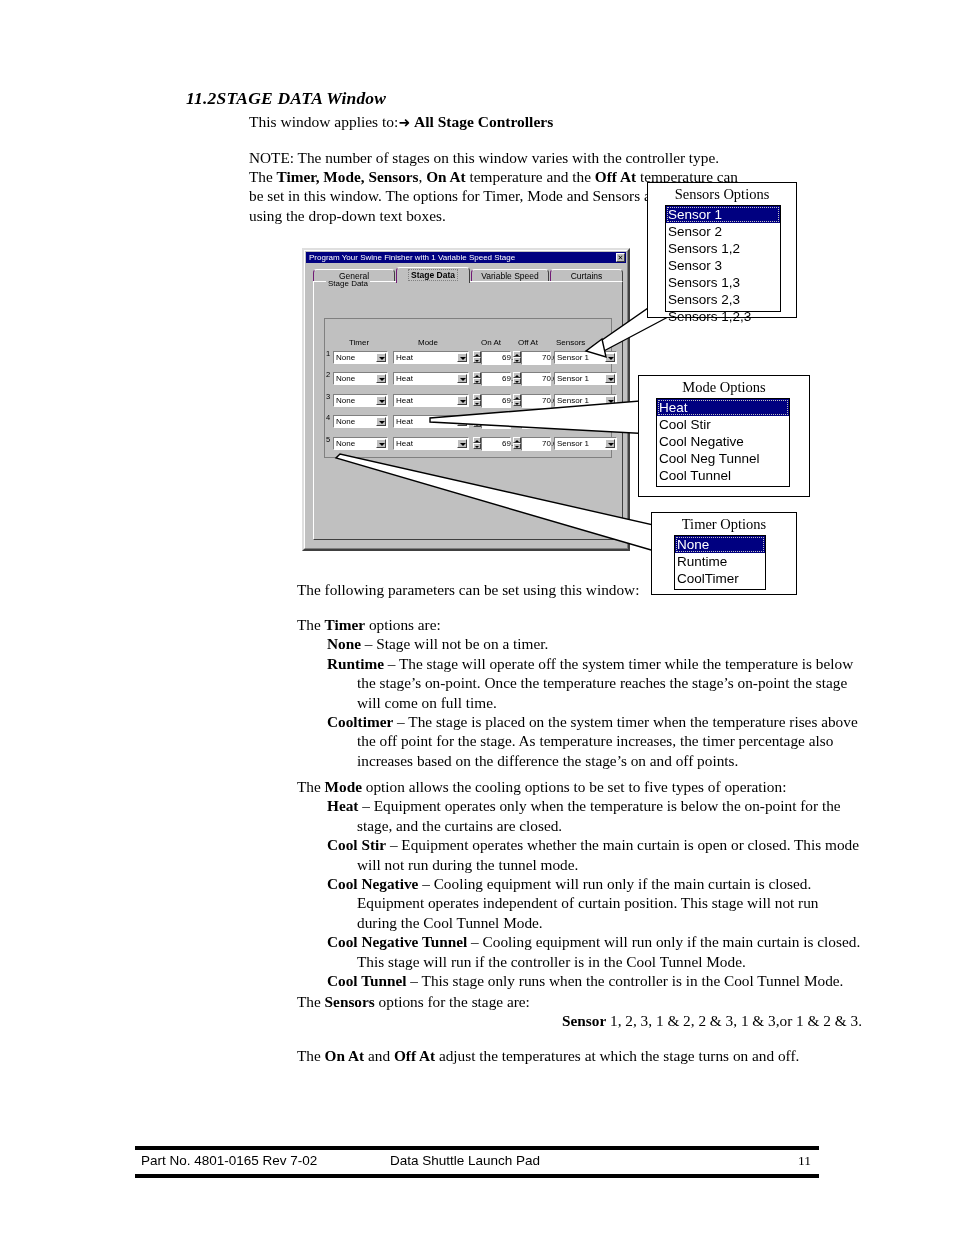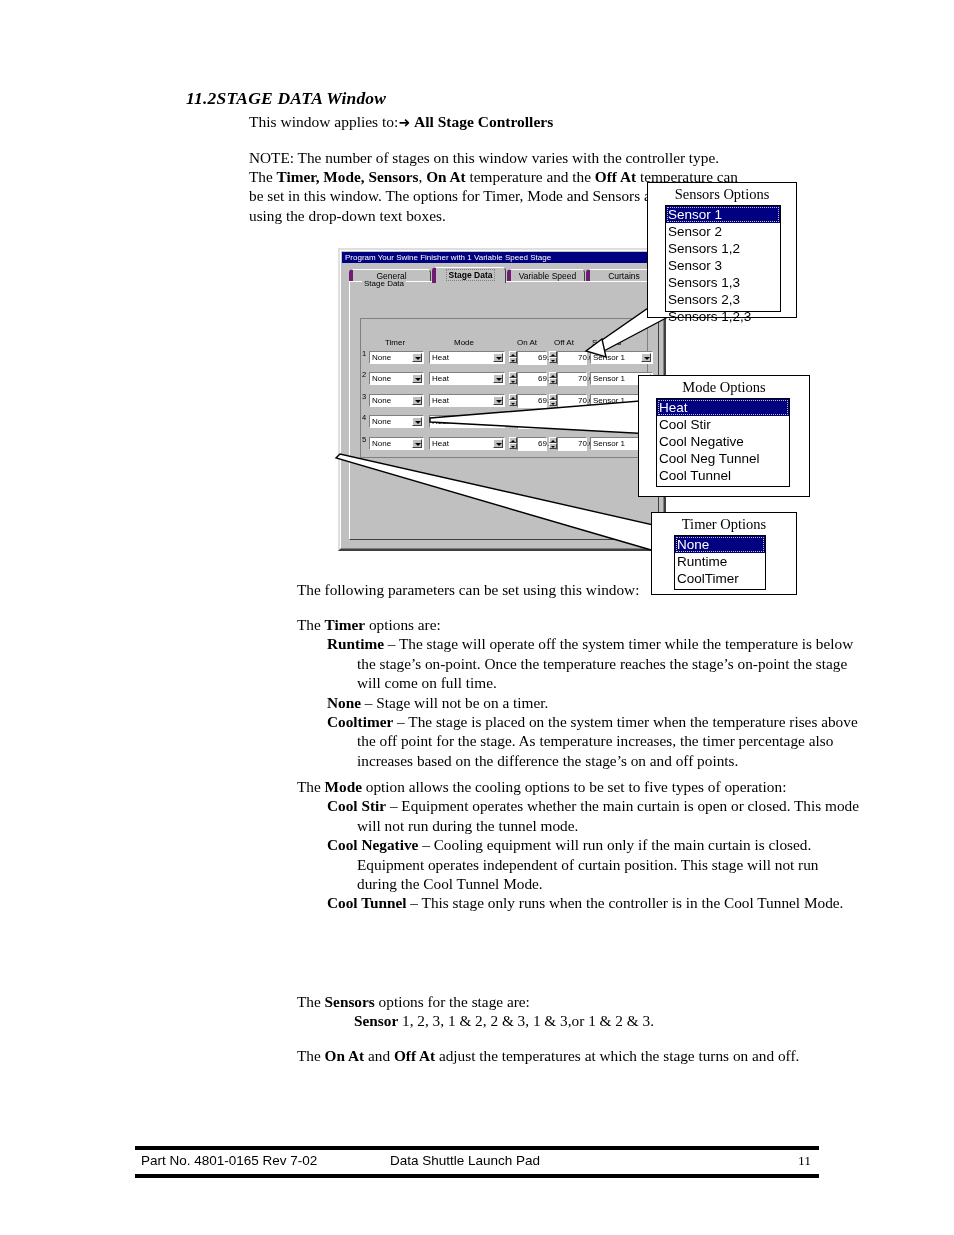--- a/index.html
+++ b/index.html
@@ -63,7 +63,6 @@
     border-top:2px solid #dfdfdf; border-left:2px solid #dfdfdf;
     border-right:2px solid #404040; border-bottom:2px solid #404040;
     box-sizing:border-box;
-    margin-left:36px;
   }
   .dlg-inner {
     position:absolute; left:0; top:0; right:0; bottom:0;

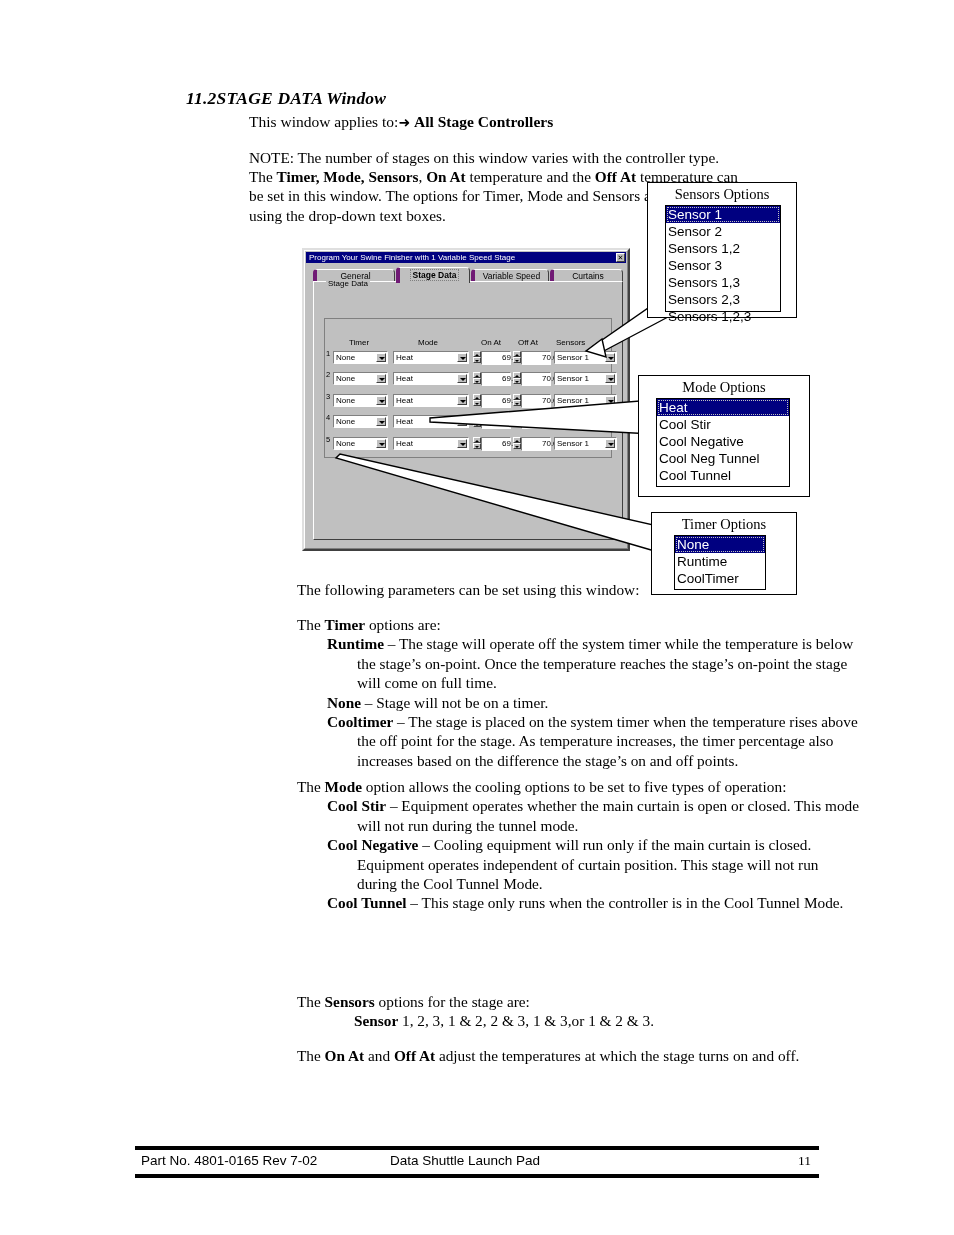--- a/index.html
+++ b/index.html
@@ -91,7 +91,7 @@
   .tab {
     position:absolute; top:2px; height:13px;
     background:#c0c0c0;
-    border-top:1px solid #ffffff; border-left:4px solid #701a75;
+    border-top:1px solid #ffffff; border-left:1px solid #701a75;
     border-right:1px solid #404040;
     border-top-left-radius:4px; border-top-right-radius:4px;
     font-family:"Liberation Sans", sans-serif; font-size:8.5px;

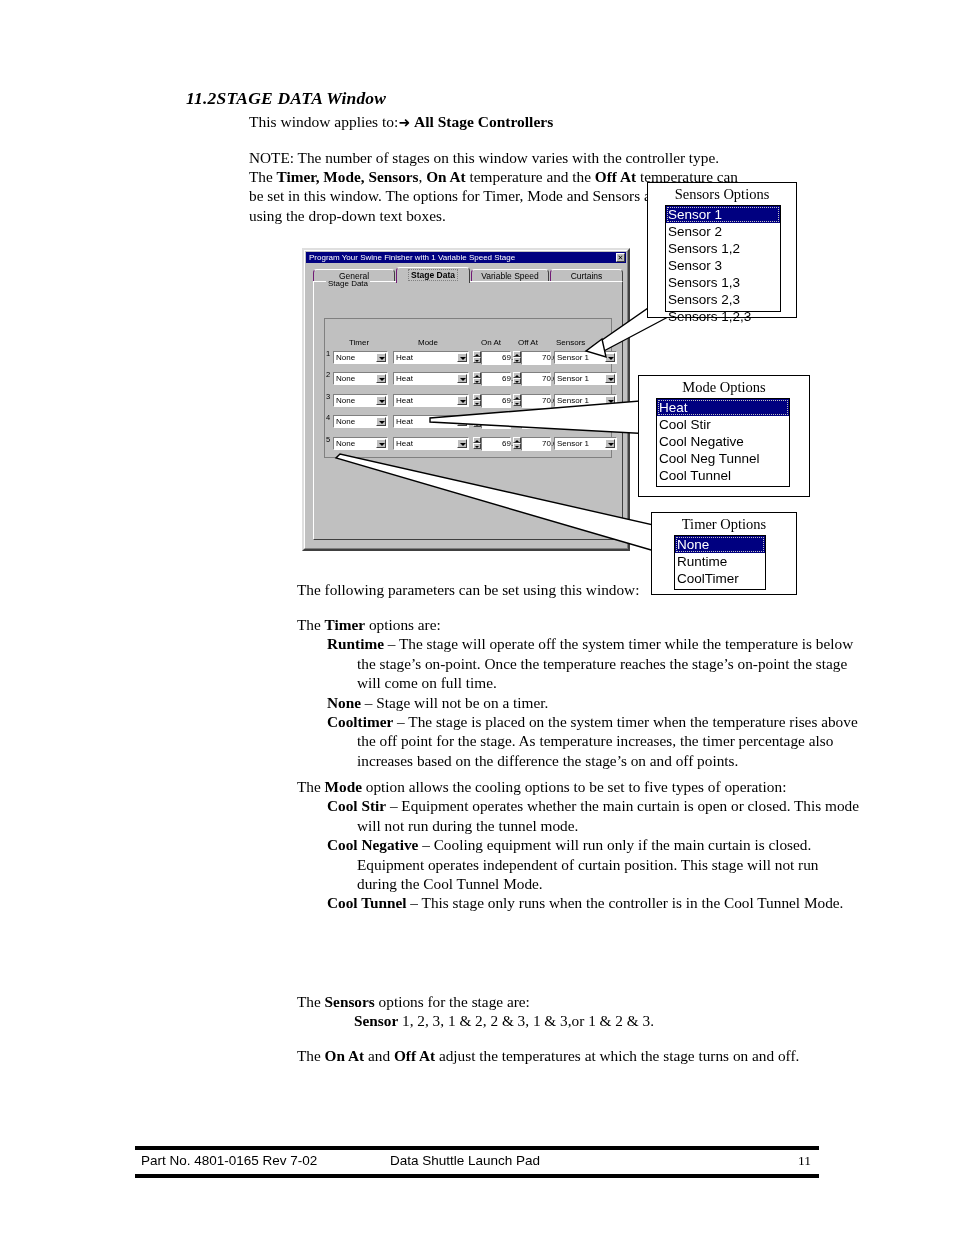--- a/index.html
+++ b/index.html
@@ -430,10 +430,10 @@
       <span>The </span><b>Timer</b><span> options are:</span>
     </div>
     <div class="defn">
+      <b>None</b><span> – Stage will not be on a timer.</span>
+    </div>
+    <div class="defn">
       <b>Runtime</b><span> – The stage will operate off the system timer while the temperature is below the stage’s on-point.  Once the temperature reaches the stage’s on-point the stage will come on full time.</span>
-    </div>
-    <div class="defn">
-      <b>None</b><span> – Stage will not be on a timer.</span>
     </div>
     <div class="defn">
       <b>Cooltimer</b><span> – The stage is placed on the system timer when the temperature rises above the off point for the stage.  As temperature increases, the timer percentage also increases based on the difference the stage’s on and off points.</span>

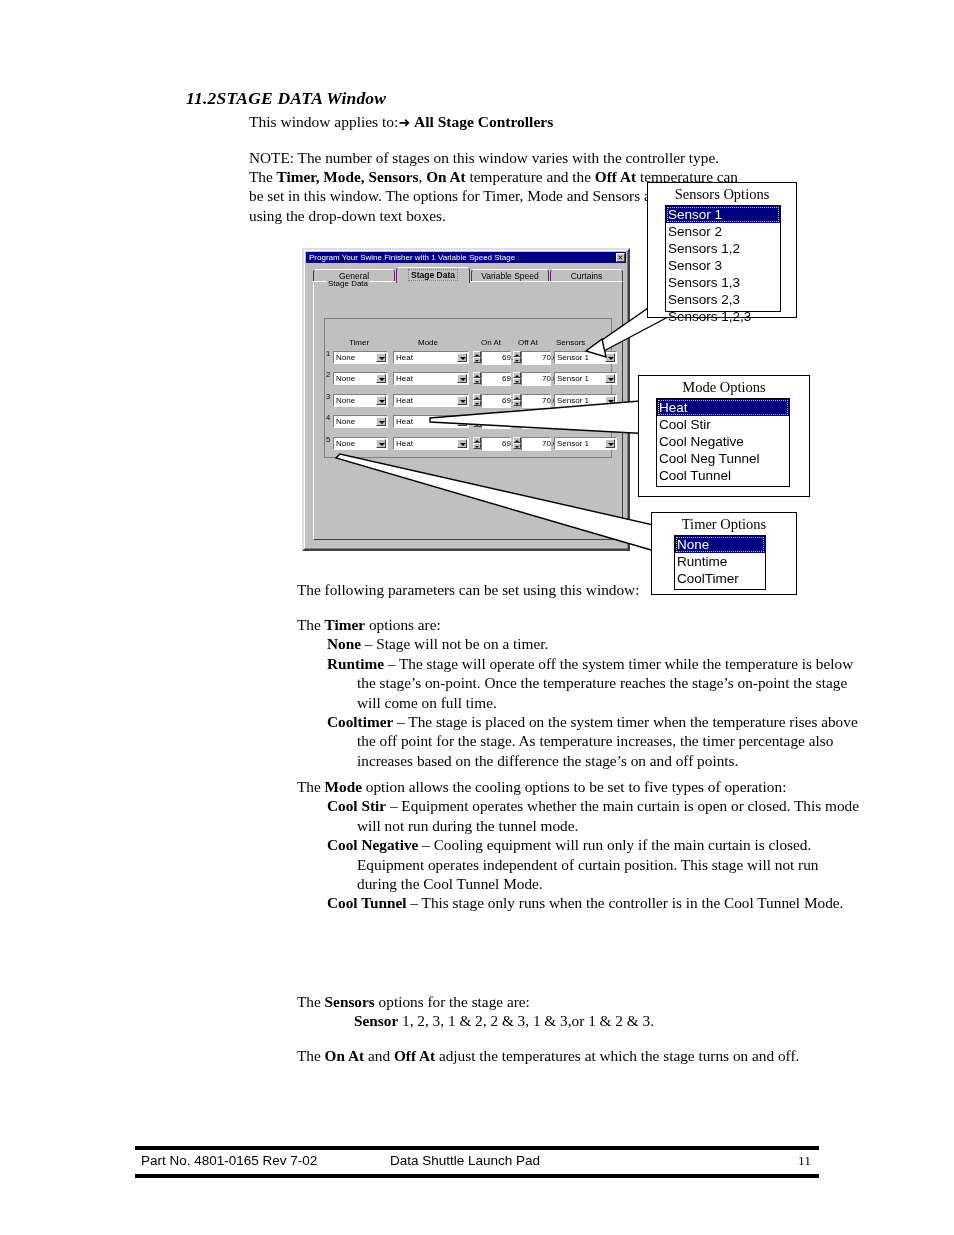--- a/index.html
+++ b/index.html
@@ -445,6 +445,9 @@
       <span>The </span><b>Mode</b><span> option allows the cooling options to be set to five types of operation:</span>
     </div>
     <div class="defn">
+      <b>Heat</b><span> – Equipment operates only when the temperature is below the on-point for the stage, and the curtains are closed.</span>
+    </div>
+    <div class="defn">
       <b>Cool Stir</b><span> – Equipment operates whether the main curtain is open or closed.  This mode will not run during the tunnel mode.</span>
     </div>
     <div class="defn">

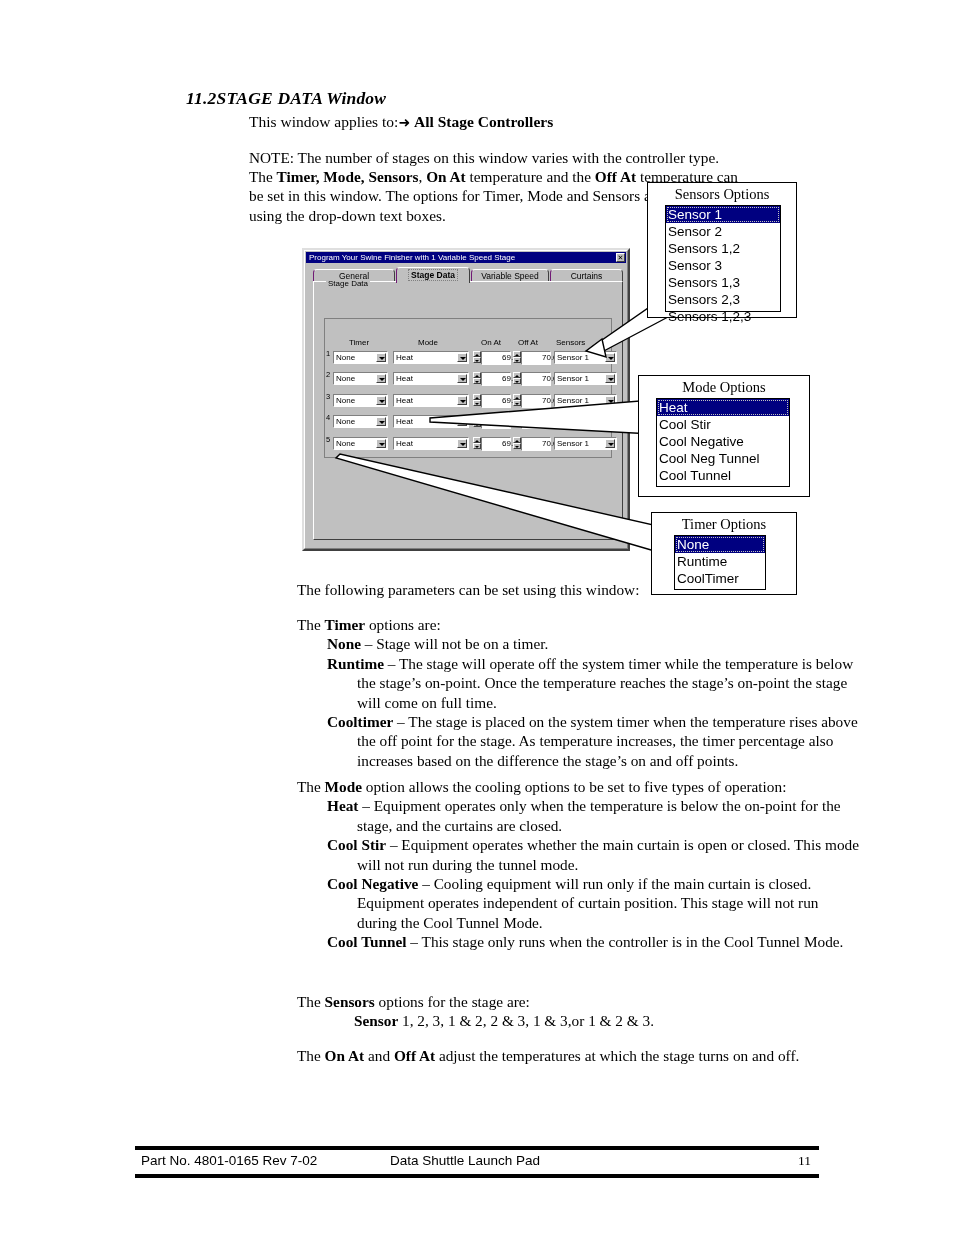--- a/index.html
+++ b/index.html
@@ -454,6 +454,9 @@
       <b>Cool Negative</b><span> – Cooling equipment will run only if the main curtain is closed. Equipment operates independent of curtain position.  This stage will not run during the Cool Tunnel Mode.</span>
     </div>
     <div class="defn">
+      <b>Cool Negative Tunnel</b><span> – Cooling equipment will run only if the main curtain is closed.  This stage will run if the controller is in the Cool Tunnel Mode.</span>
+    </div>
+    <div class="defn">
       <b>Cool Tunnel</b><span> – This stage only runs when the controller is in the Cool Tunnel Mode.</span>
     </div>
   </div>

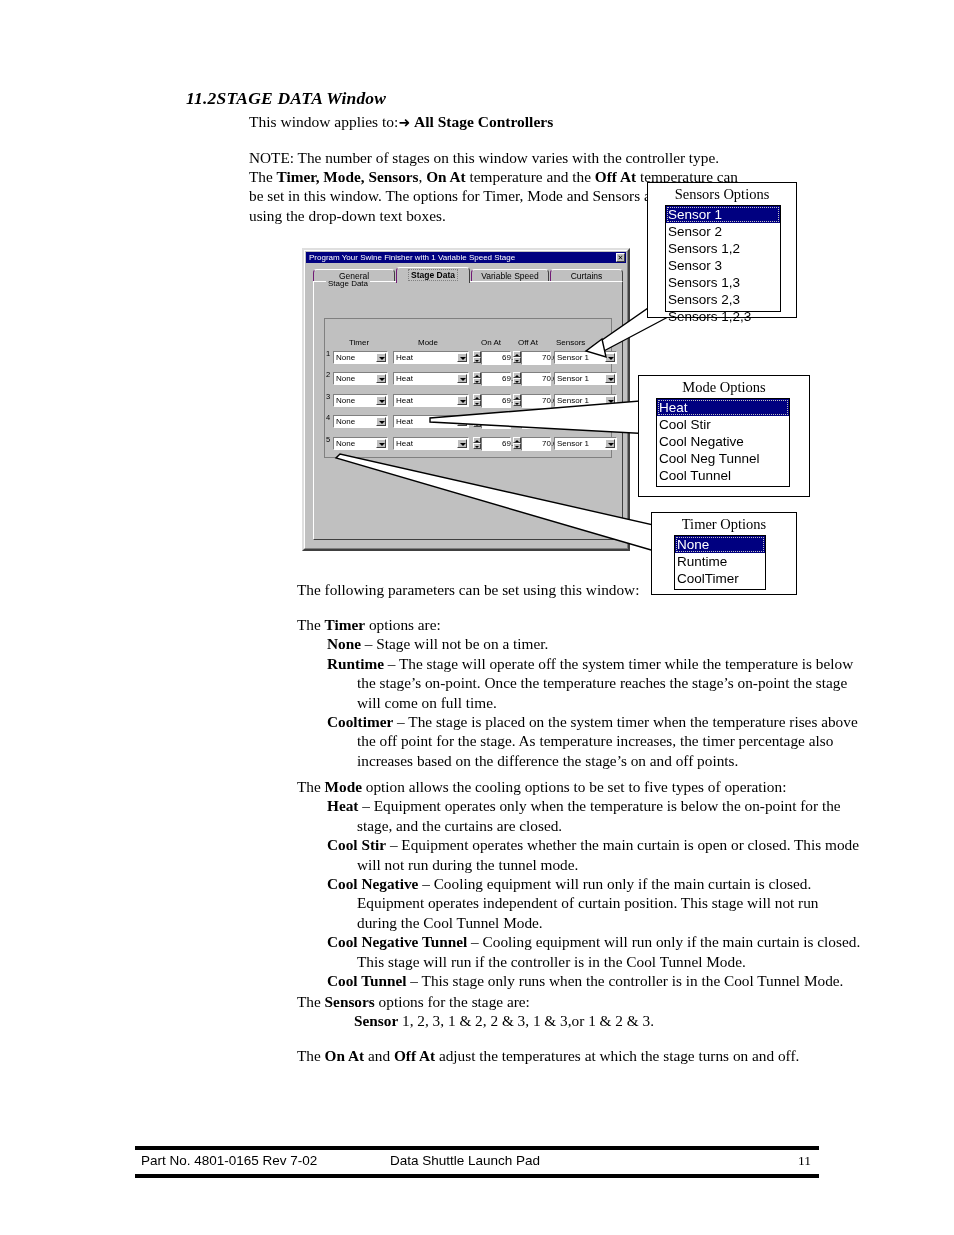--- a/index.html
+++ b/index.html
@@ -465,7 +465,7 @@
     <div>
       <span>The </span><b>Sensors</b><span> options for the stage are:</span>
     </div>
-    <div style="padding-left:57px;">
+    <div style="padding-left:57px;text-align:right;">
       <b>Sensor</b><span> 1, 2, 3, 1 &amp; 2, 2 &amp; 3, 1 &amp; 3,or 1 &amp; 2 &amp; 3.</span>
     </div>
   </div>

